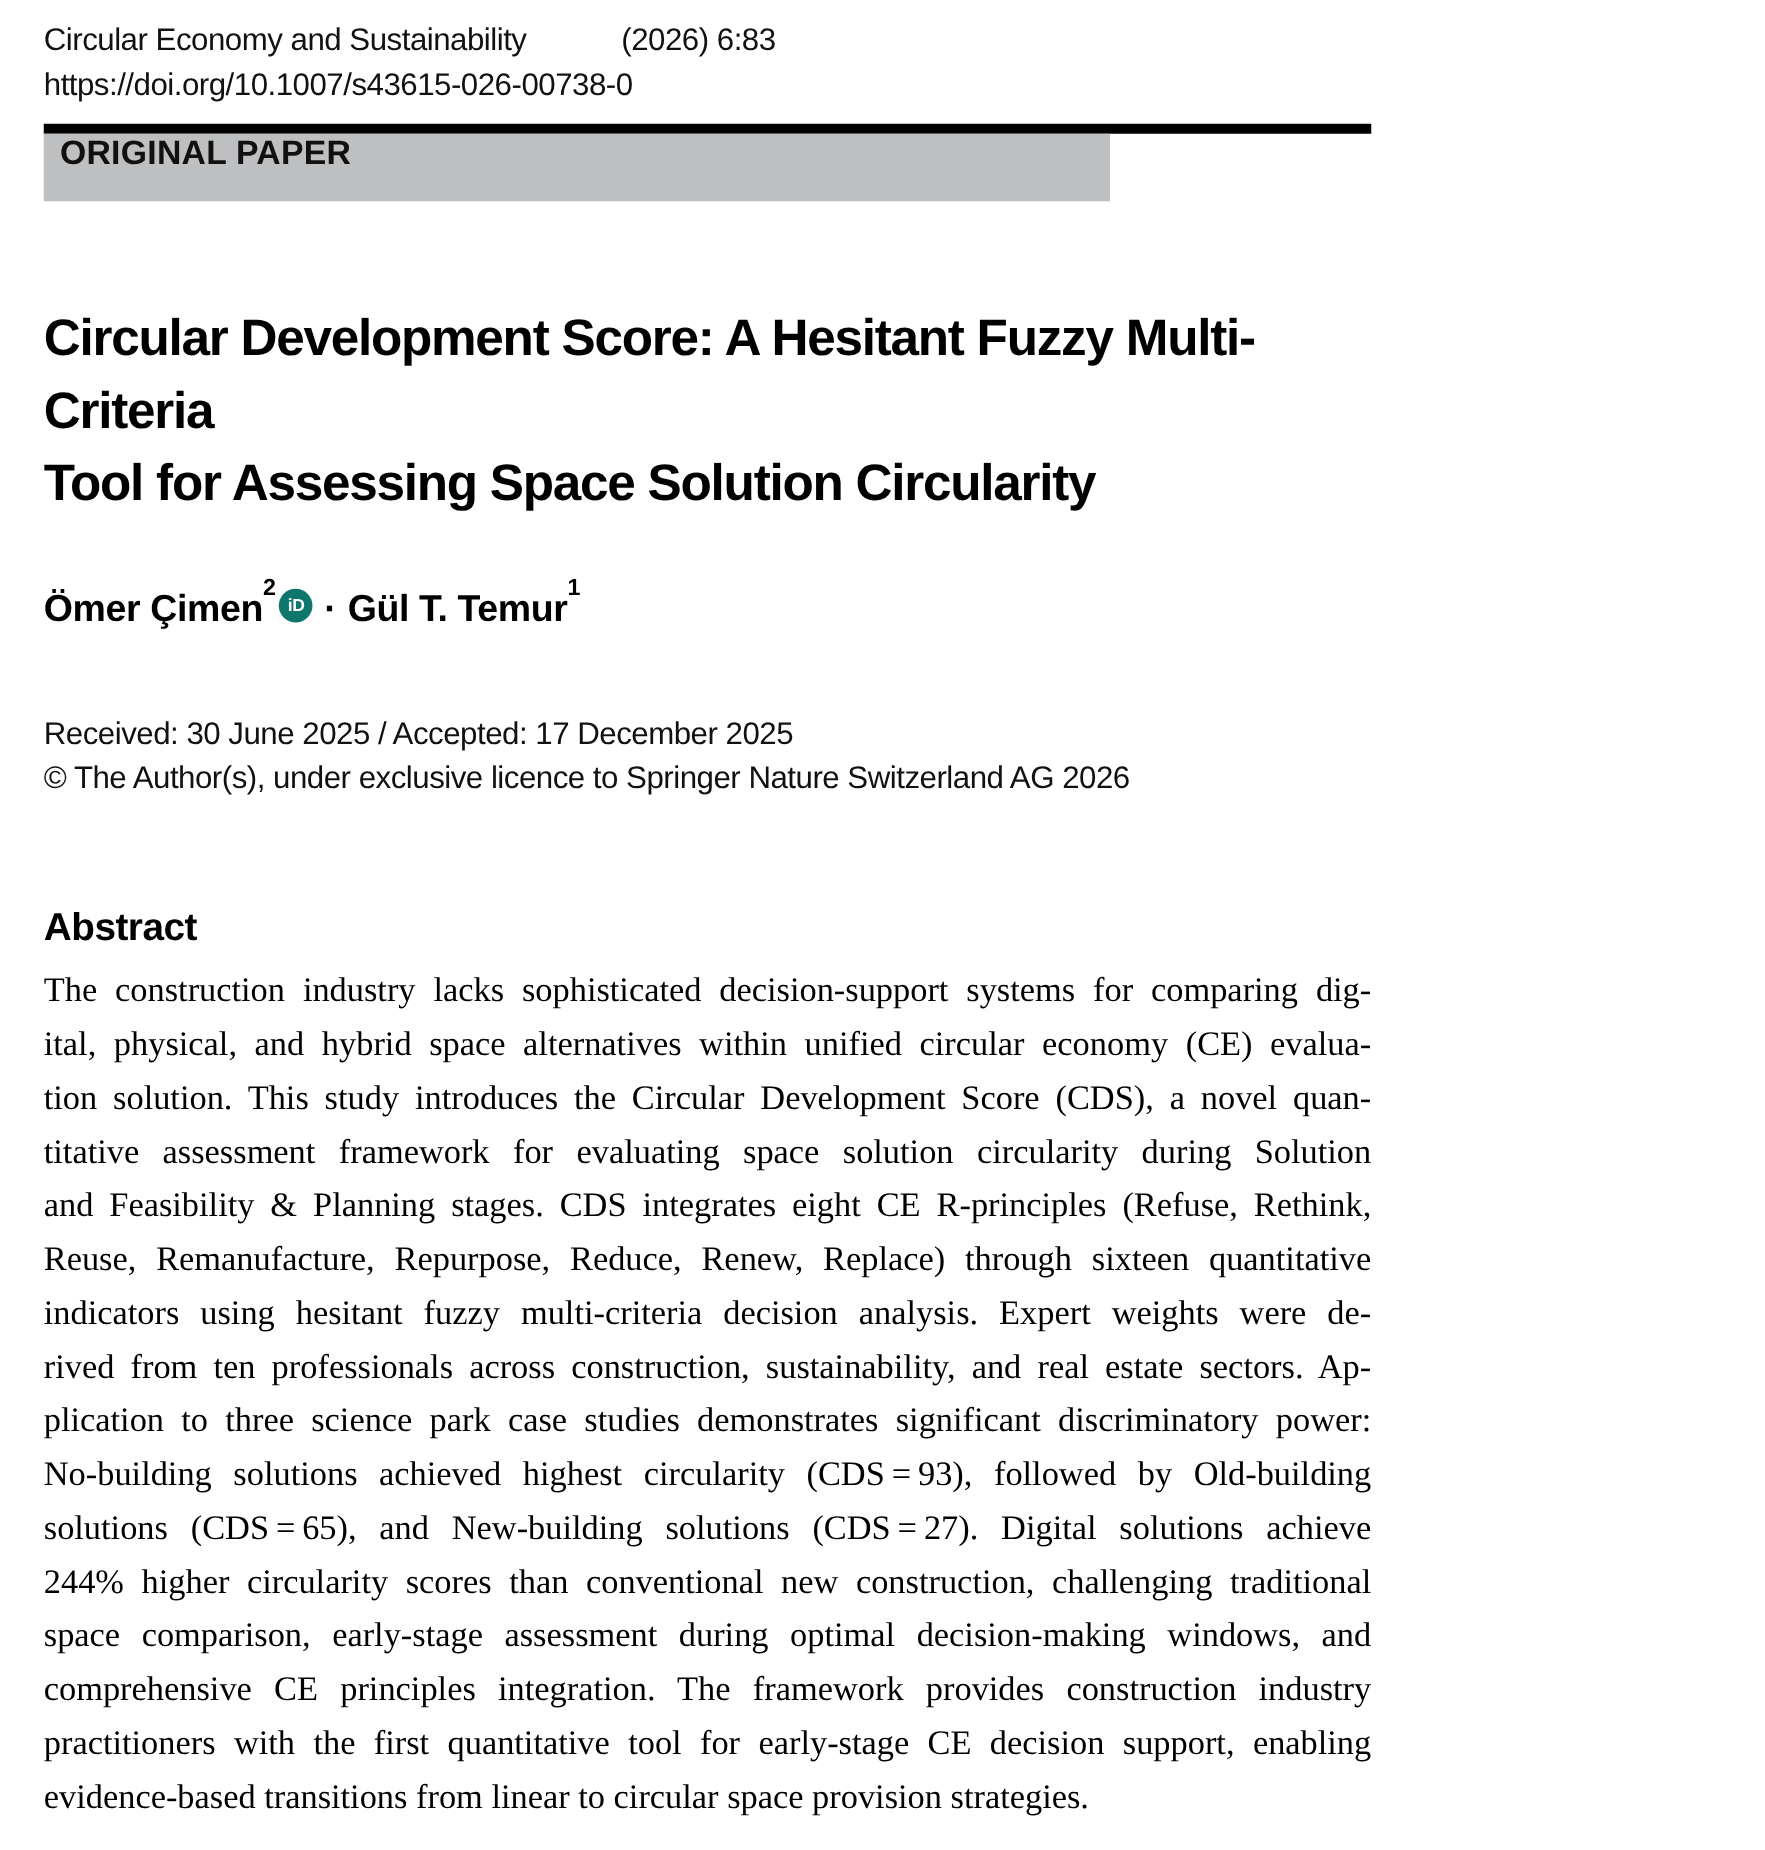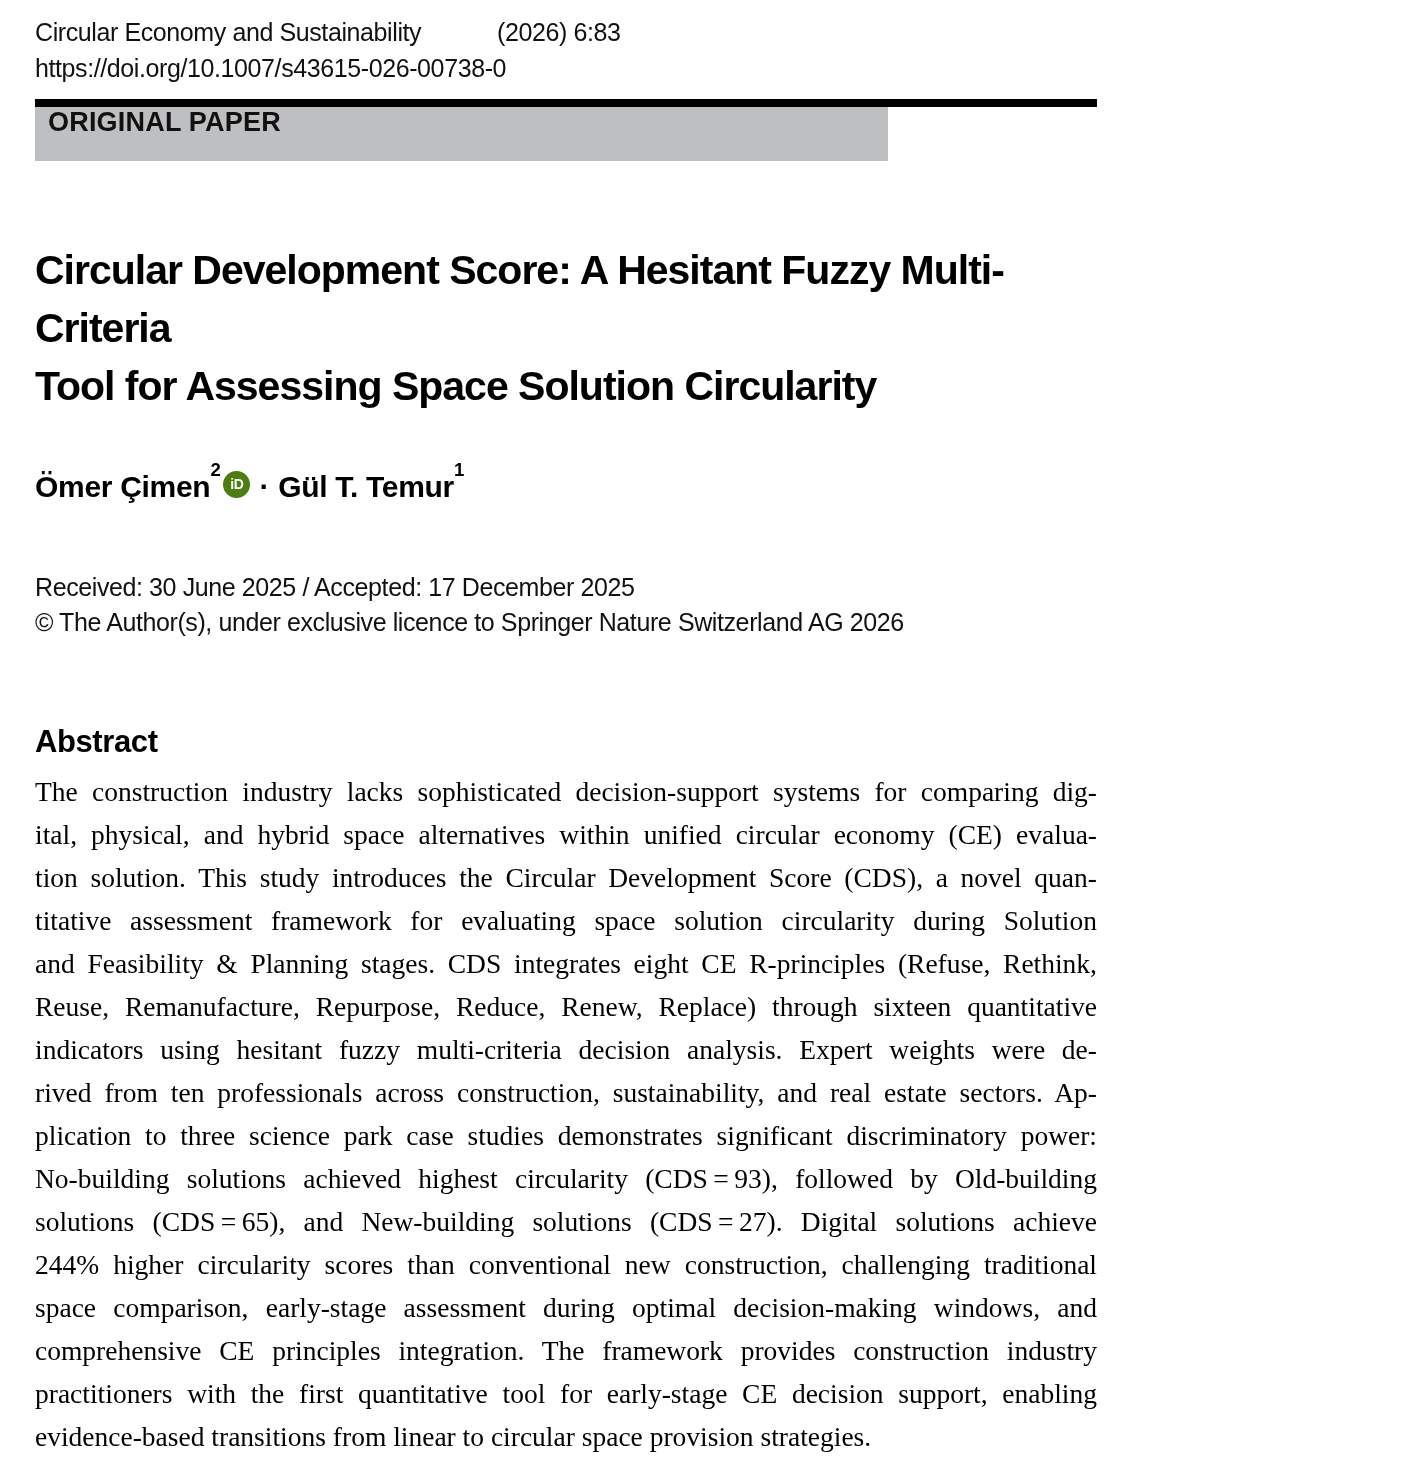--- a/index.html
+++ b/index.html
@@ -95,7 +95,7 @@
     width: 27px;
     height: 27px;
     border-radius: 50%;
-    background: #4d7c0f;
+    background: #0f766e;
     color: #fff;
     font-size: 14px;
     font-weight: bold;

